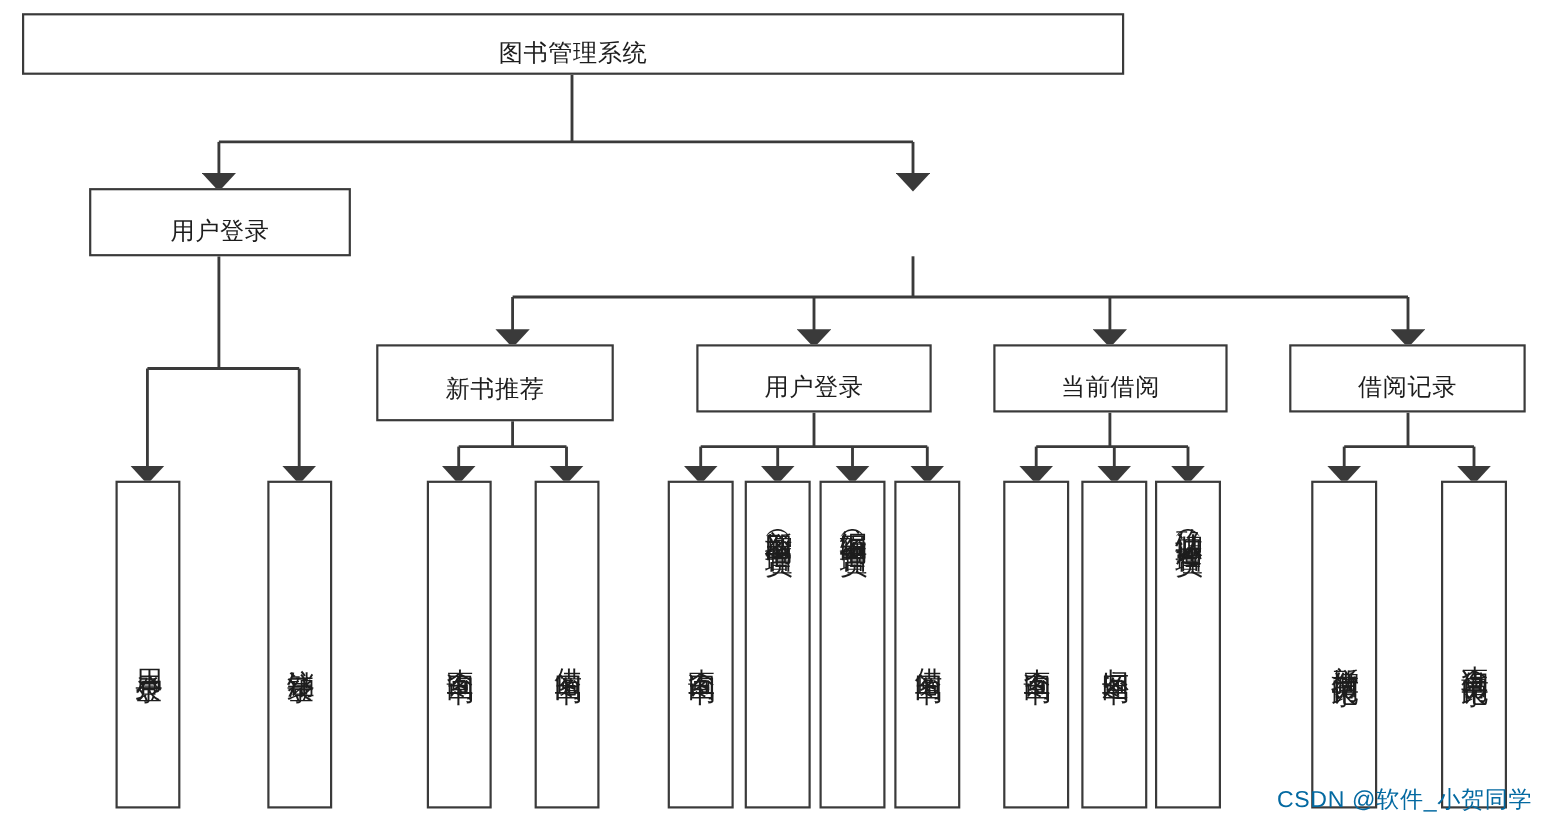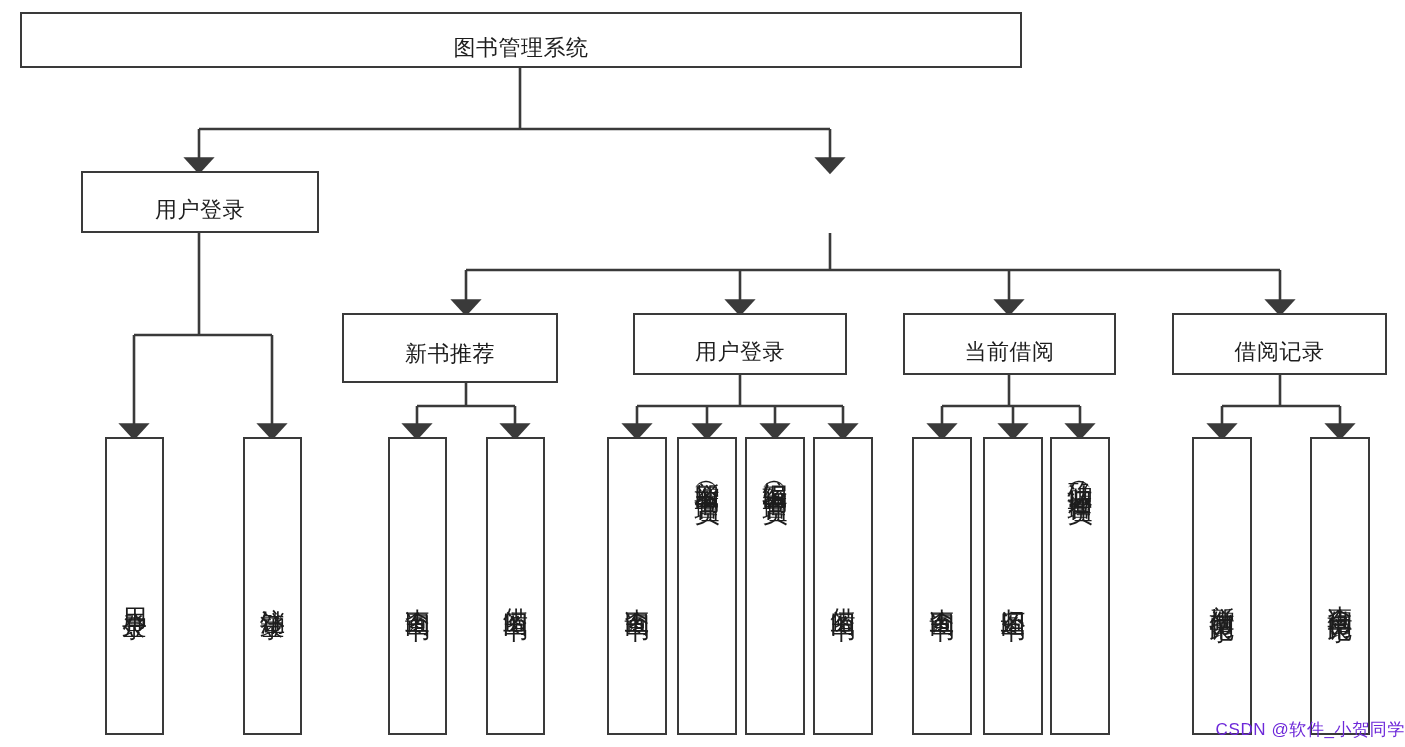--- a/index.html
+++ b/index.html
@@ -62,10 +62,10 @@
   }
   .watermark {
     position: absolute;
-    right: 0;
+    right: 12px;
     bottom: 6px;
-    font-size: 17px;
-    color: #6d28d9;
+    font-size: 21px;
+    color: #0369a1;
     letter-spacing: 0.6px;
     white-space: nowrap;
     user-select: none;

